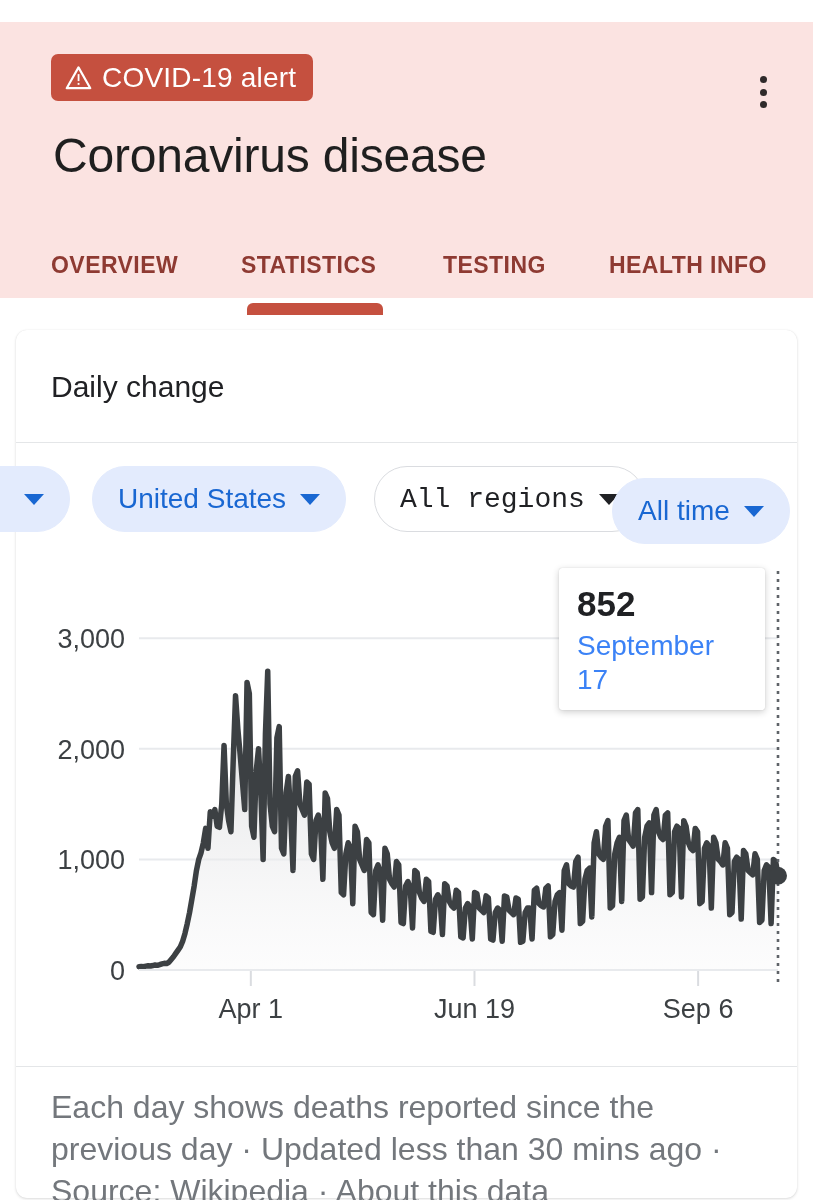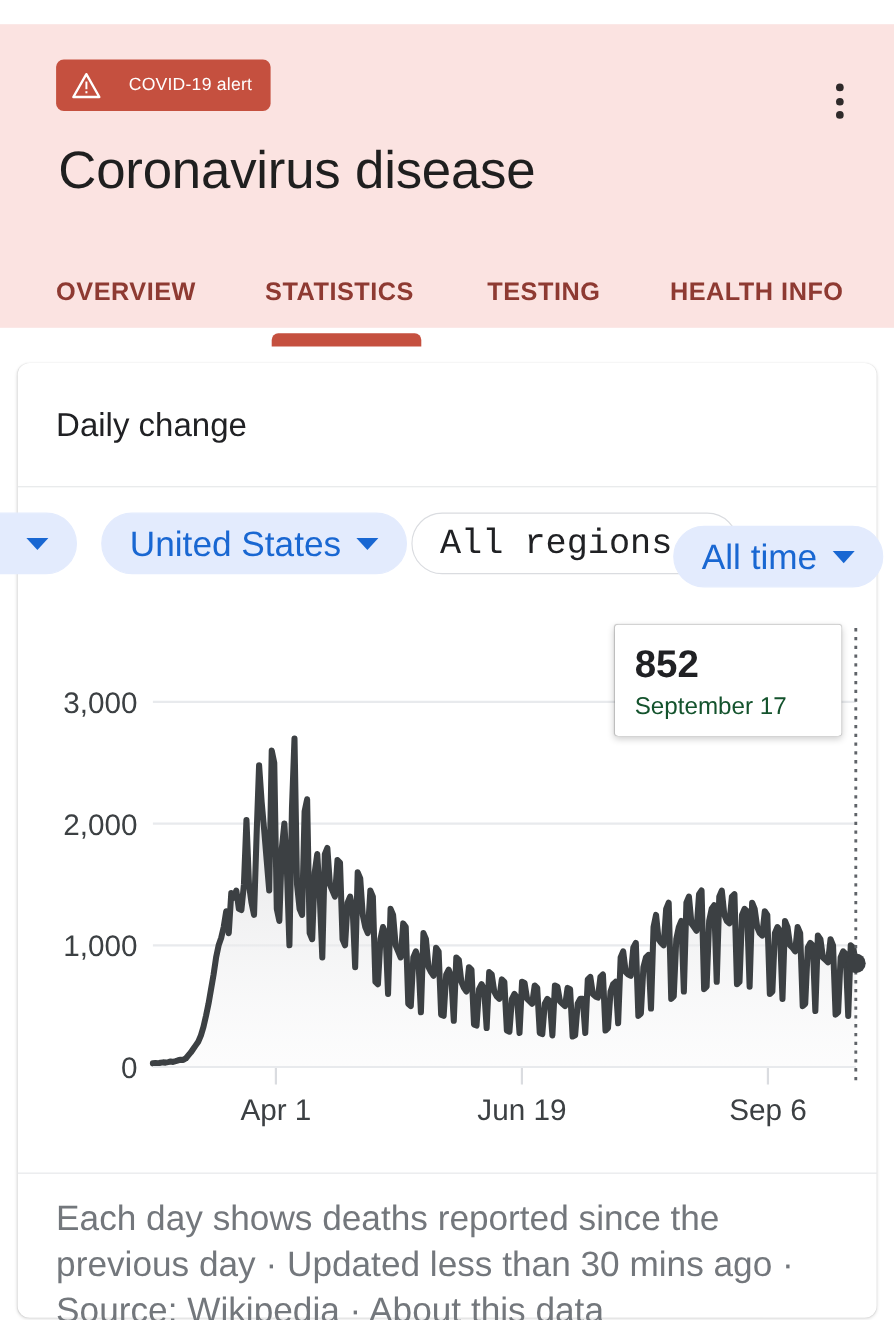--- a/index.html
+++ b/index.html
@@ -23,7 +23,7 @@
   }
   .alert-badge .tri { flex: 0 0 auto; display:block; }
   .alert-badge .label {
-    color: #ffffff; font-size: 16px; letter-spacing: .2px; white-space: nowrap; margin-left: 15px;
+    color: #ffffff; font-size: 28px; letter-spacing: .2px; white-space: nowrap;
   }
   .kebab {
     position: absolute; right: 37px; top: 52px;

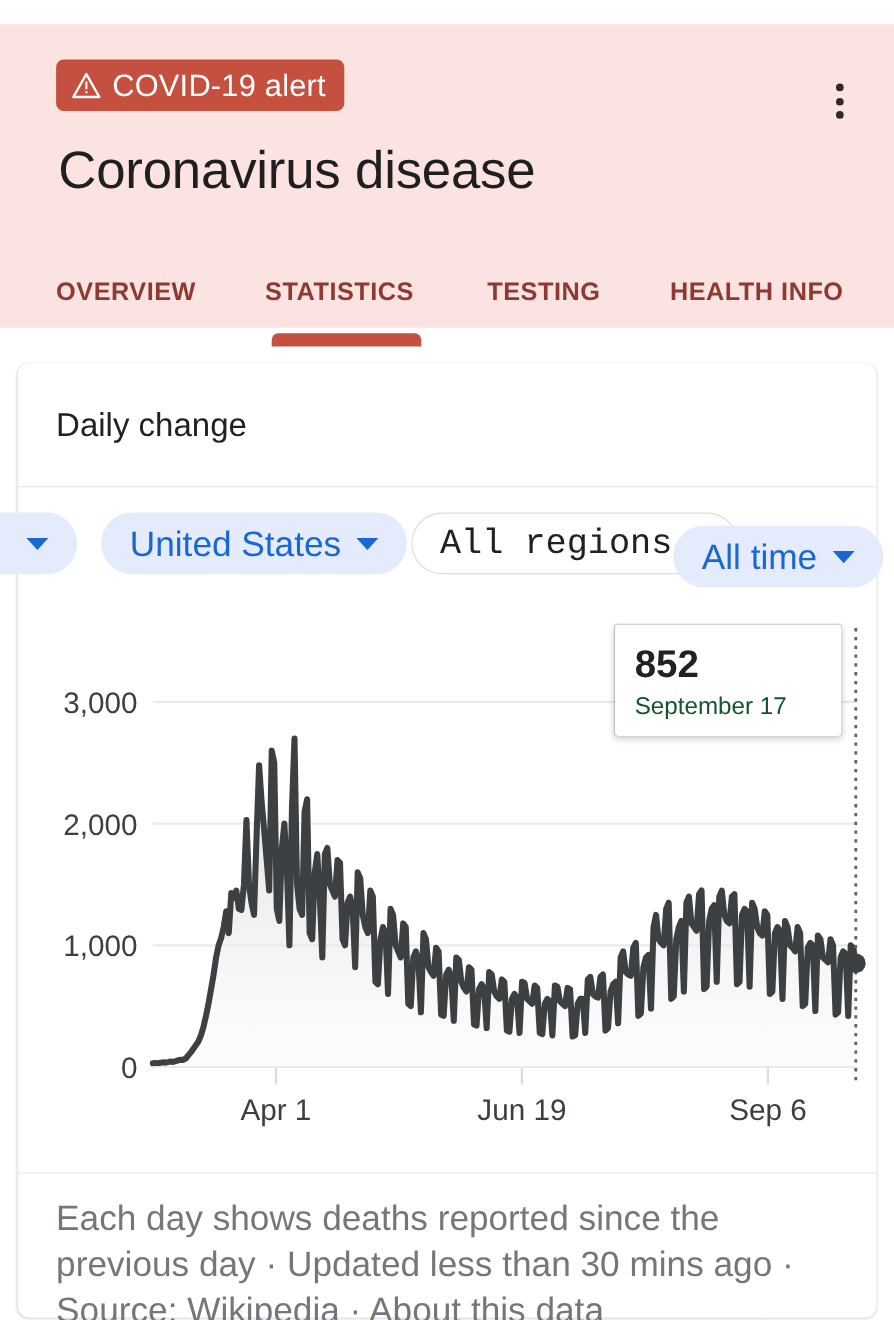--- a/index.html
+++ b/index.html
@@ -74,10 +74,10 @@
     position: absolute; left: 0; top: 136px; width: 781px; height: 72px;
   }
   .chip {
-    position: absolute; top: 0; height: 56px;
+    position: absolute; top: 0; height: 66px;
     display: flex; align-items: center; gap: 14px;
     border-radius: 34px; padding: 0 25px;
-    font-size: 32px; white-space: nowrap;
+    font-size: 28px; white-space: nowrap;
   }
   .chip.sel { background: #e3ebfd; color: #1967d2; border: 1px solid #e3ebfd; }
   .chip.plain { background: #ffffff; color: #202124; border: 1px solid #dadce0; font-family: Liberation Mono, monospace; }

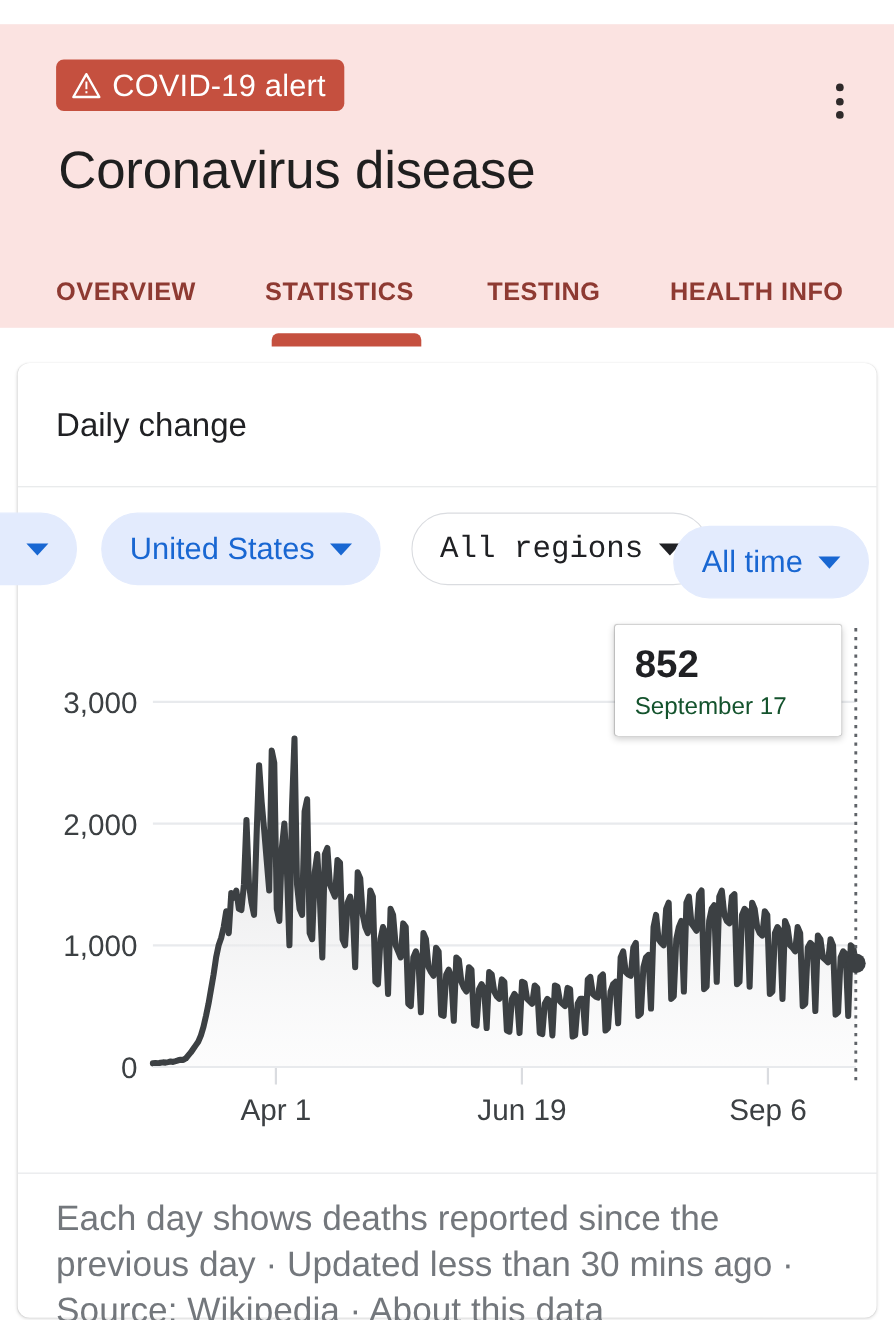--- a/index.html
+++ b/index.html
@@ -103,7 +103,7 @@
     padding: 15px 18px 14px 18px;
   }
   .tooltip .tt-val { font-size: 35px; font-weight: bold; color: #202124; line-height: 1.2; }
-  .tooltip .tt-date { font-size: 22px; color: #14532d; margin-top: 4px; line-height: 1.2; }
+  .tooltip .tt-date { font-size: 28px; color: #3b82f6; margin-top: 4px; line-height: 1.2; }
 
   
   .divider-bot {

